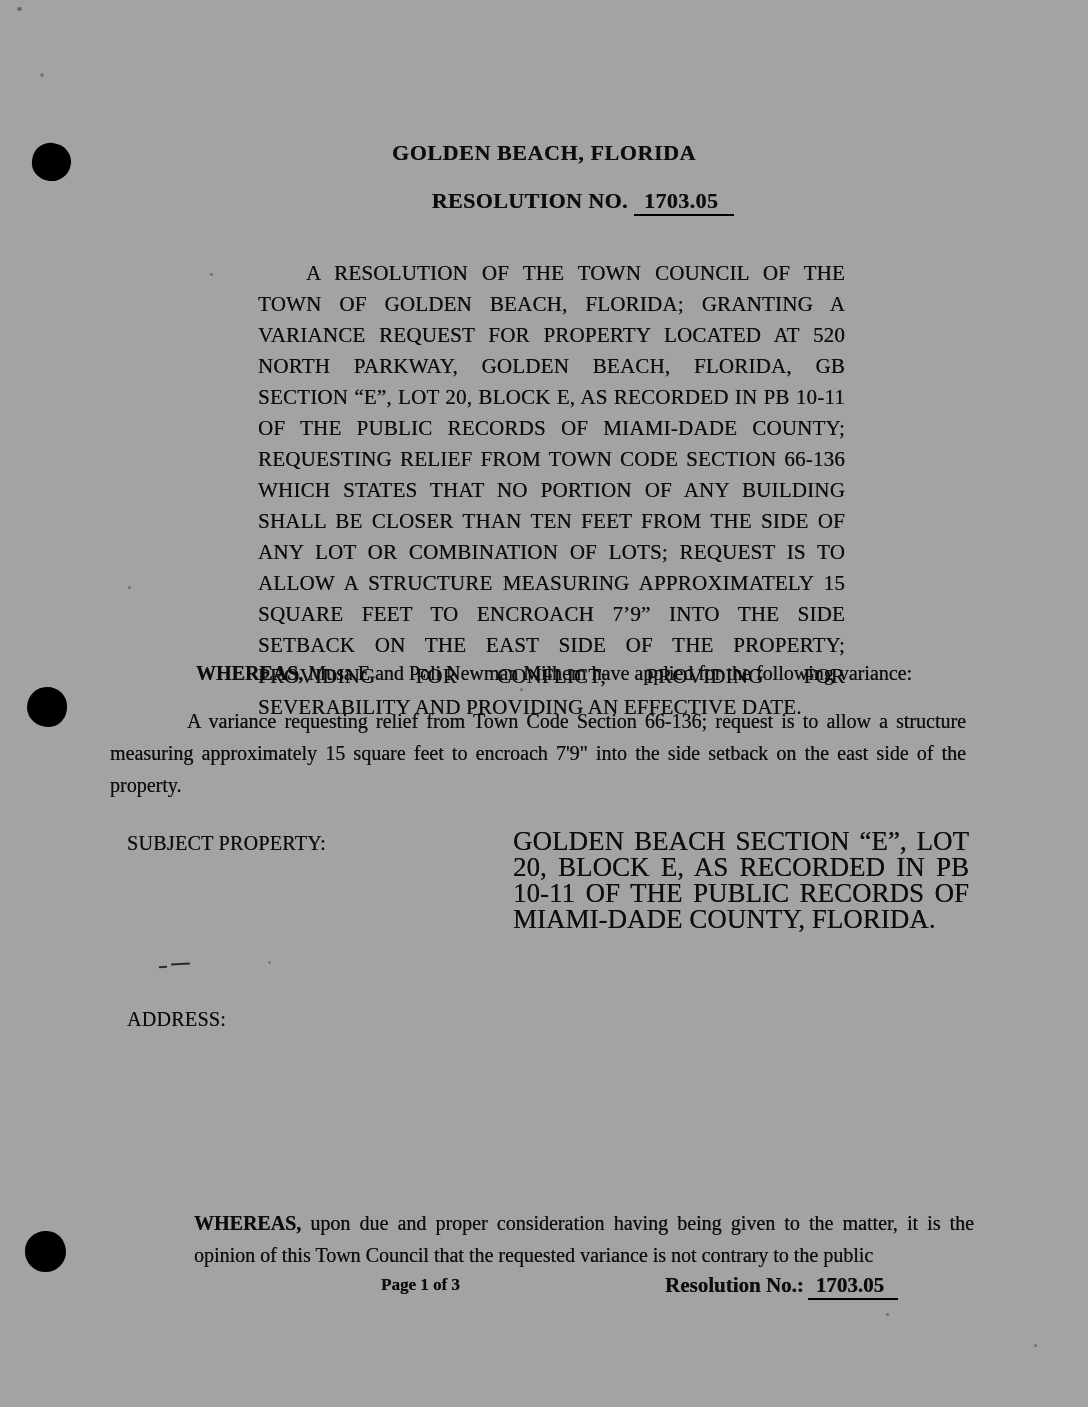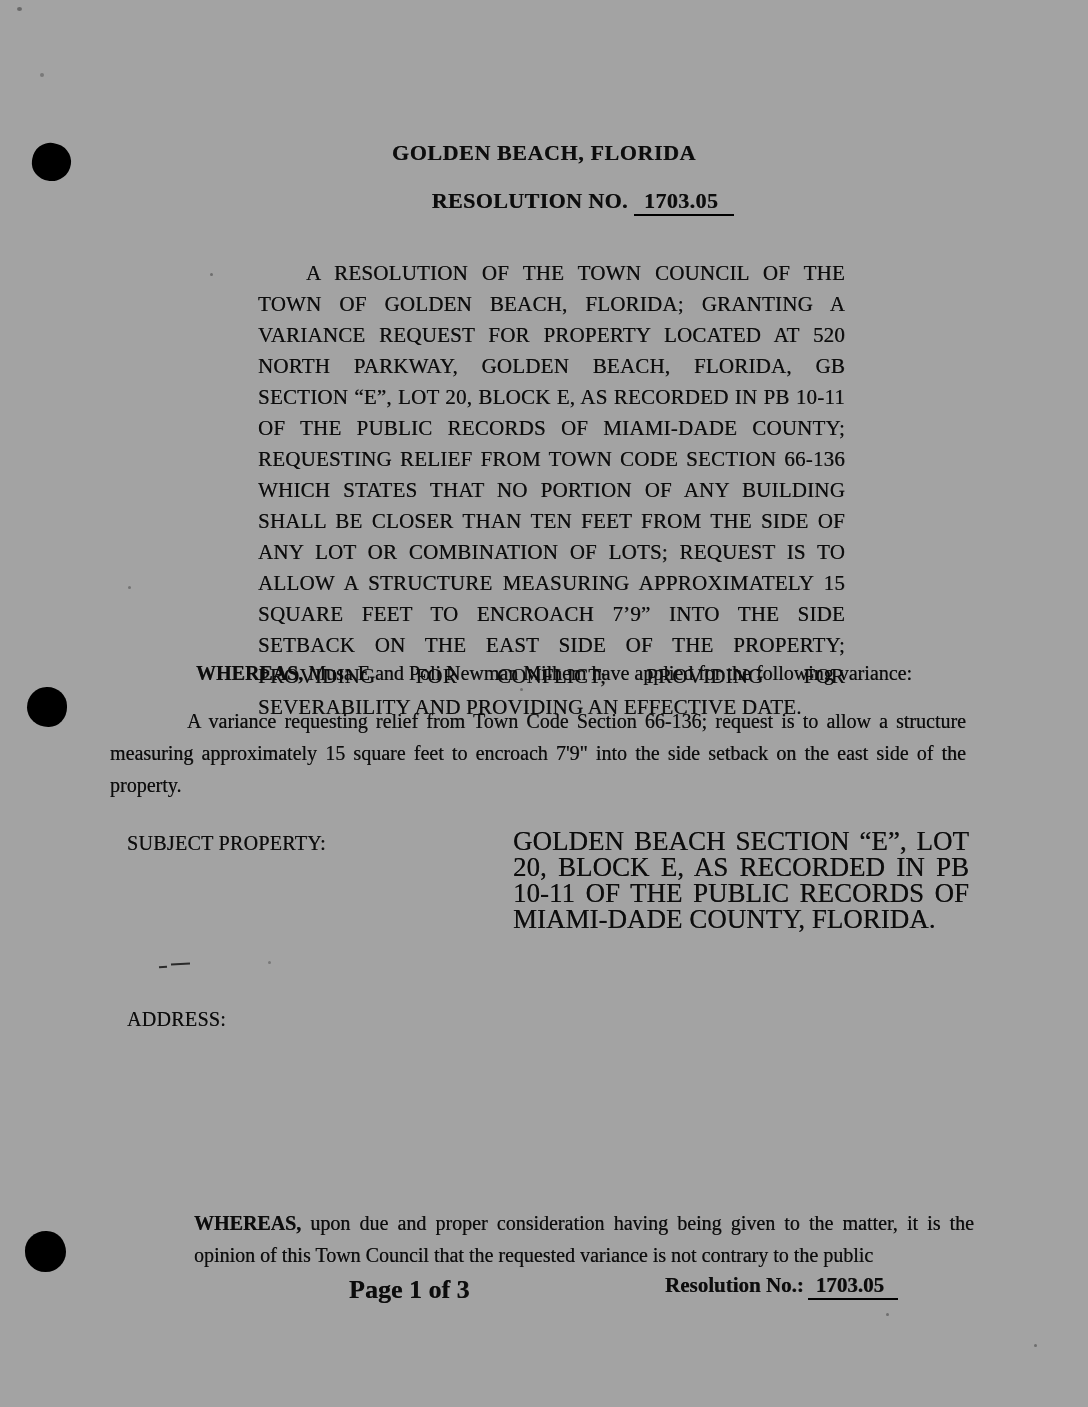--- a/index.html
+++ b/index.html
@@ -71,8 +71,8 @@
     font-size:20px;line-height:32px;text-align:justify;
   }
   .footer-page{
-    position:absolute;left:349px;top:1275px;
-    font-weight:bold;font-size:26px;
+    position:absolute;left:381px;top:1275px;
+    font-weight:bold;font-size:17px;
   }
   .footer-res{
     position:absolute;left:665px;top:1273px;

